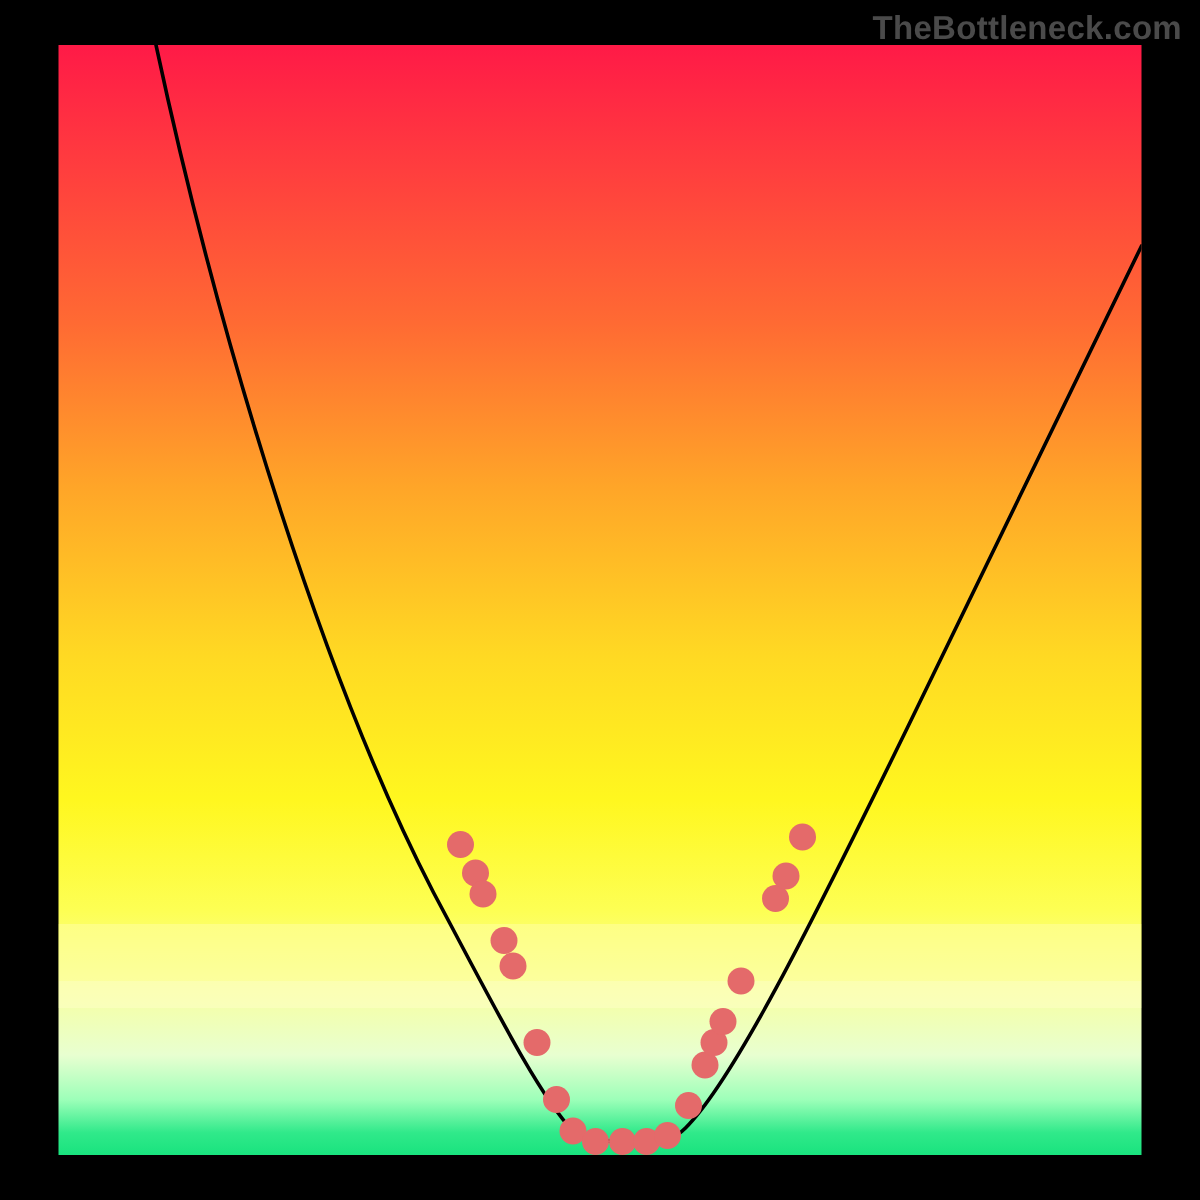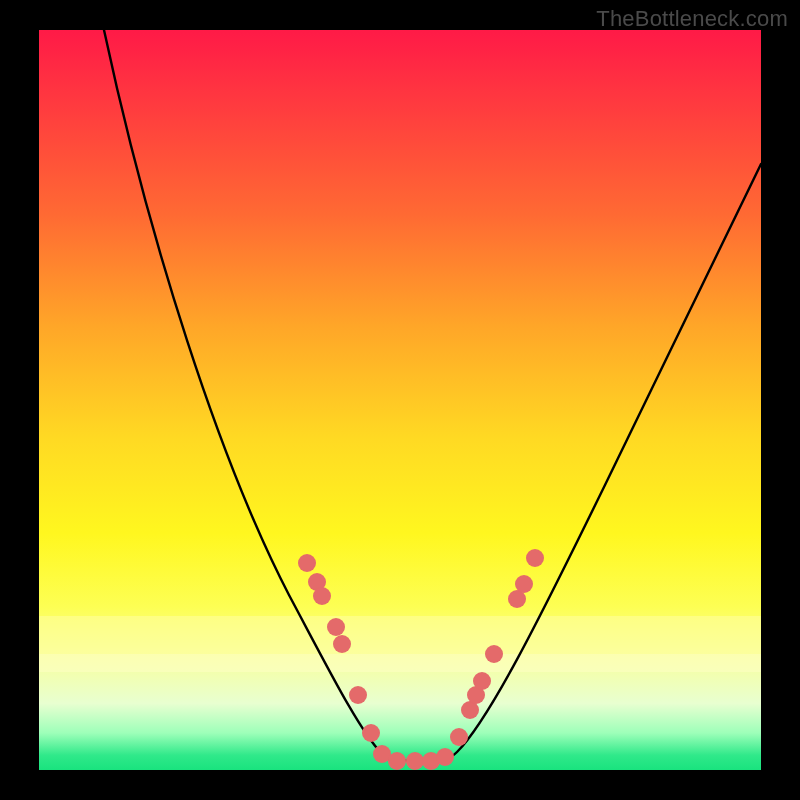--- a/index.html
+++ b/index.html
@@ -46,7 +46,7 @@
     right: 12px;
     color: #4a4a4a;
     font-size: 22px;
-    font-weight: 400;
+    font-weight: 700;
     letter-spacing: 0.2px;
   }
   svg.curve {

